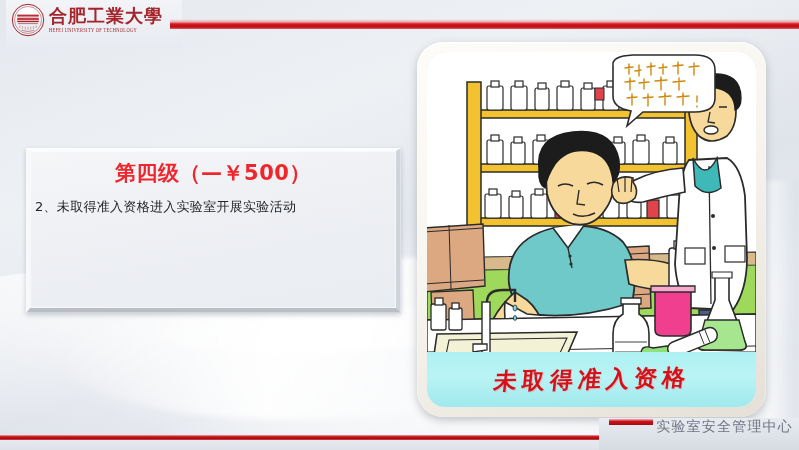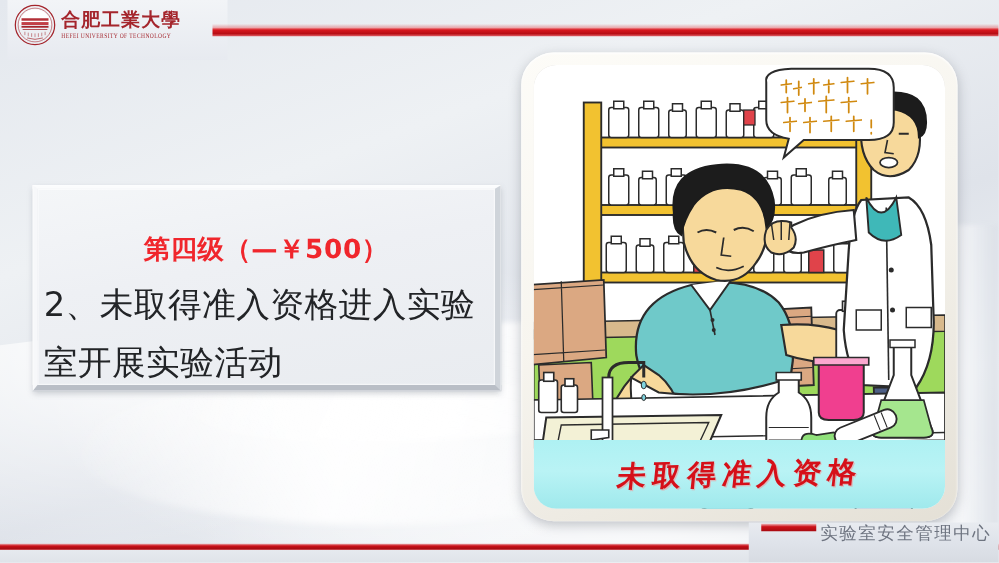--- a/index.html
+++ b/index.html
@@ -38,7 +38,7 @@
   .logo-seal{width:36px;height:36px;flex:none;position:relative;}
   .logo-text-wrap{margin-left:3px;line-height:1;}
   .logo-cn{font-family:"DejaVu Serif","Liberation Serif",serif;font-weight:bold;
-    font-size:15px;color:#a4252c;letter-spacing:1px;white-space:nowrap;}
+    font-size:18px;color:#a4252c;letter-spacing:1px;white-space:nowrap;}
   .logo-en{font-family:"Liberation Serif",serif;font-size:4.4px;color:#a4252c;
     letter-spacing:.35px;white-space:nowrap;margin-top:3px;transform:scaleY(1.25);transform-origin:left top;}
 

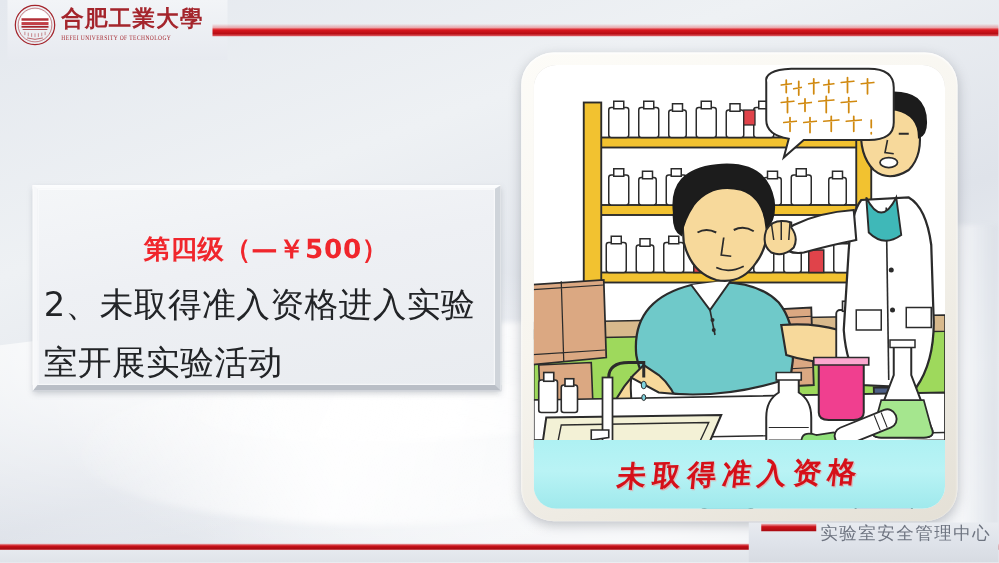--- a/index.html
+++ b/index.html
@@ -70,7 +70,7 @@
   #text-panel::before{content:"";position:absolute;left:-4px;top:-3px;right:-5px;bottom:-5px;
     border:1px solid rgba(255,255,255,.35);pointer-events:none;}
   #panel-title{text-align:center;color:#f0262c;font-weight:bold;font-size:21px;
-    letter-spacing:.5px;margin-top:34px;
+    letter-spacing:.5px;margin-top:8px;
     font-family:"DejaVu Sans","Liberation Sans",sans-serif;}
   #panel-body{color:#222427;font-size:27px;line-height:1.72;margin-top:9px;padding-left:5px;
     letter-spacing:.3px;font-family:"DejaVu Sans","Liberation Sans",sans-serif;}

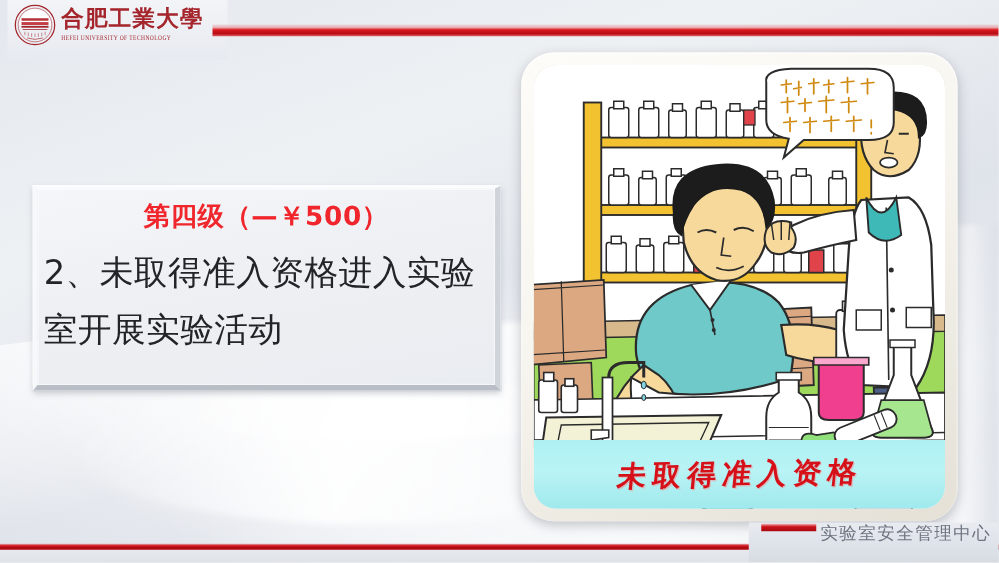--- a/index.html
+++ b/index.html
@@ -72,7 +72,7 @@
   #panel-title{text-align:center;color:#f0262c;font-weight:bold;font-size:21px;
     letter-spacing:.5px;margin-top:8px;
     font-family:"DejaVu Sans","Liberation Sans",sans-serif;}
-  #panel-body{color:#222427;font-size:27px;line-height:1.72;margin-top:9px;padding-left:5px;
+  #panel-body{color:#222427;font-size:13px;line-height:1.72;margin-top:9px;padding-left:5px;
     letter-spacing:.3px;font-family:"DejaVu Sans","Liberation Sans",sans-serif;}
 
   

